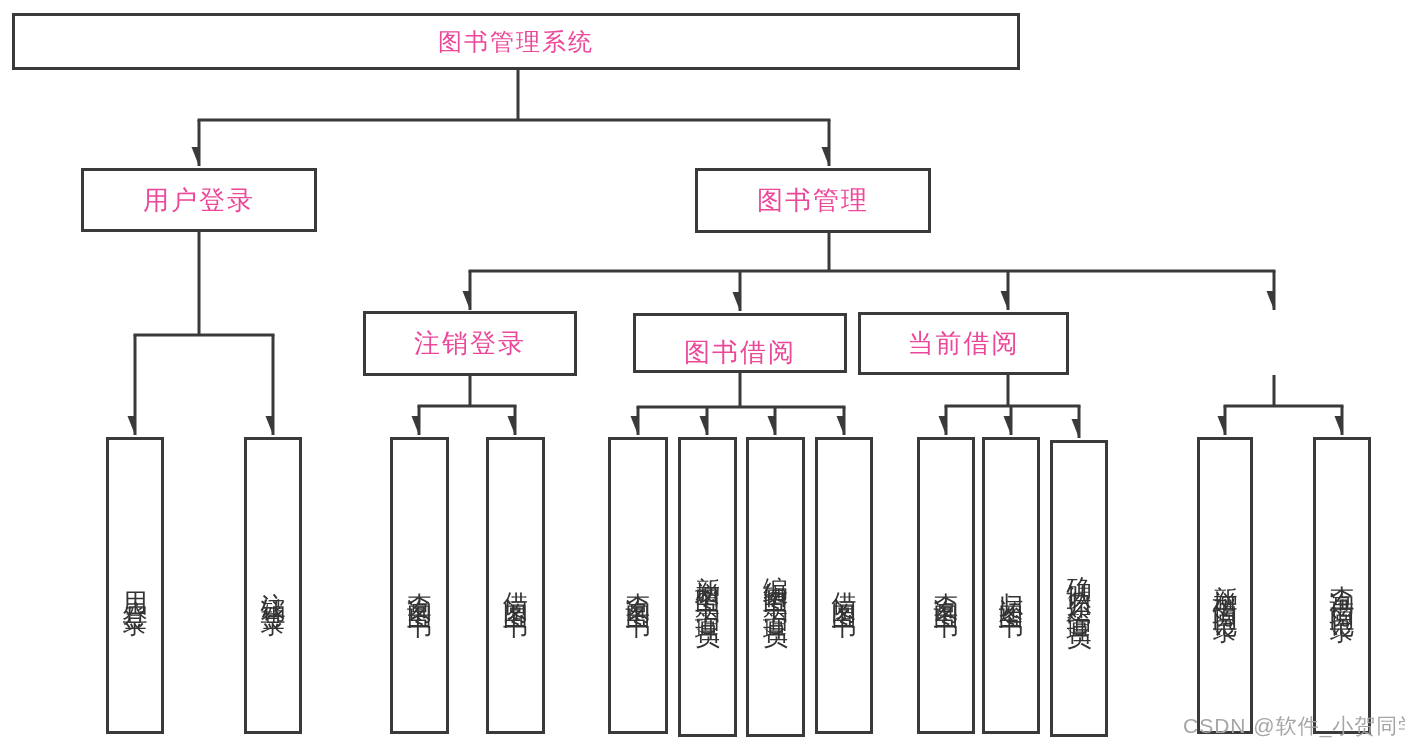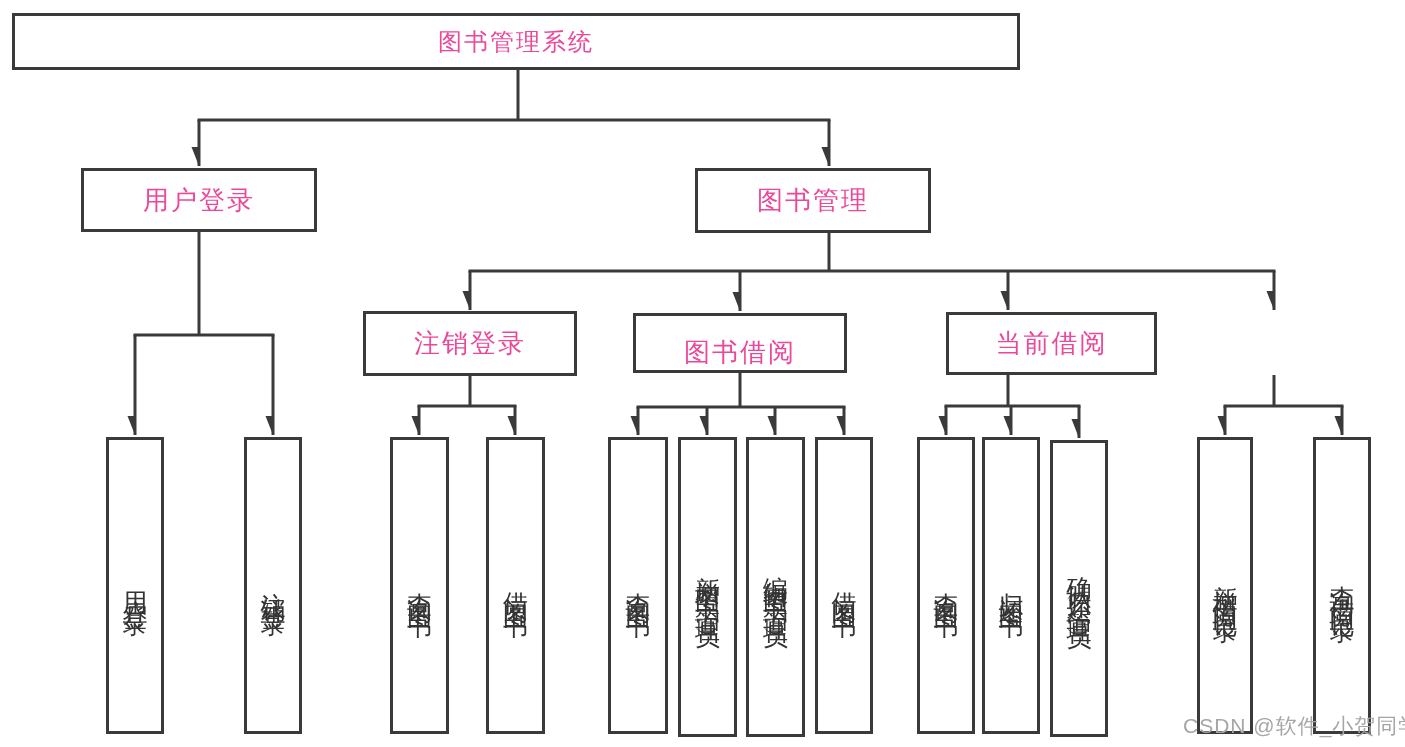--- a/index.html
+++ b/index.html
@@ -132,7 +132,7 @@
   <div class="hbox" style="left:633px; top:313px; width:214px; height:60px;align-items:flex-end;">
     <span>图书借阅</span>
   </div>
-  <div class="hbox" style="left:946px; top:312px; width:211px; height:63px;">
+  <div class="hbox" style="left:858px; top:312px; width:211px; height:63px;">
     <span>当前借阅</span>
   </div>
 

